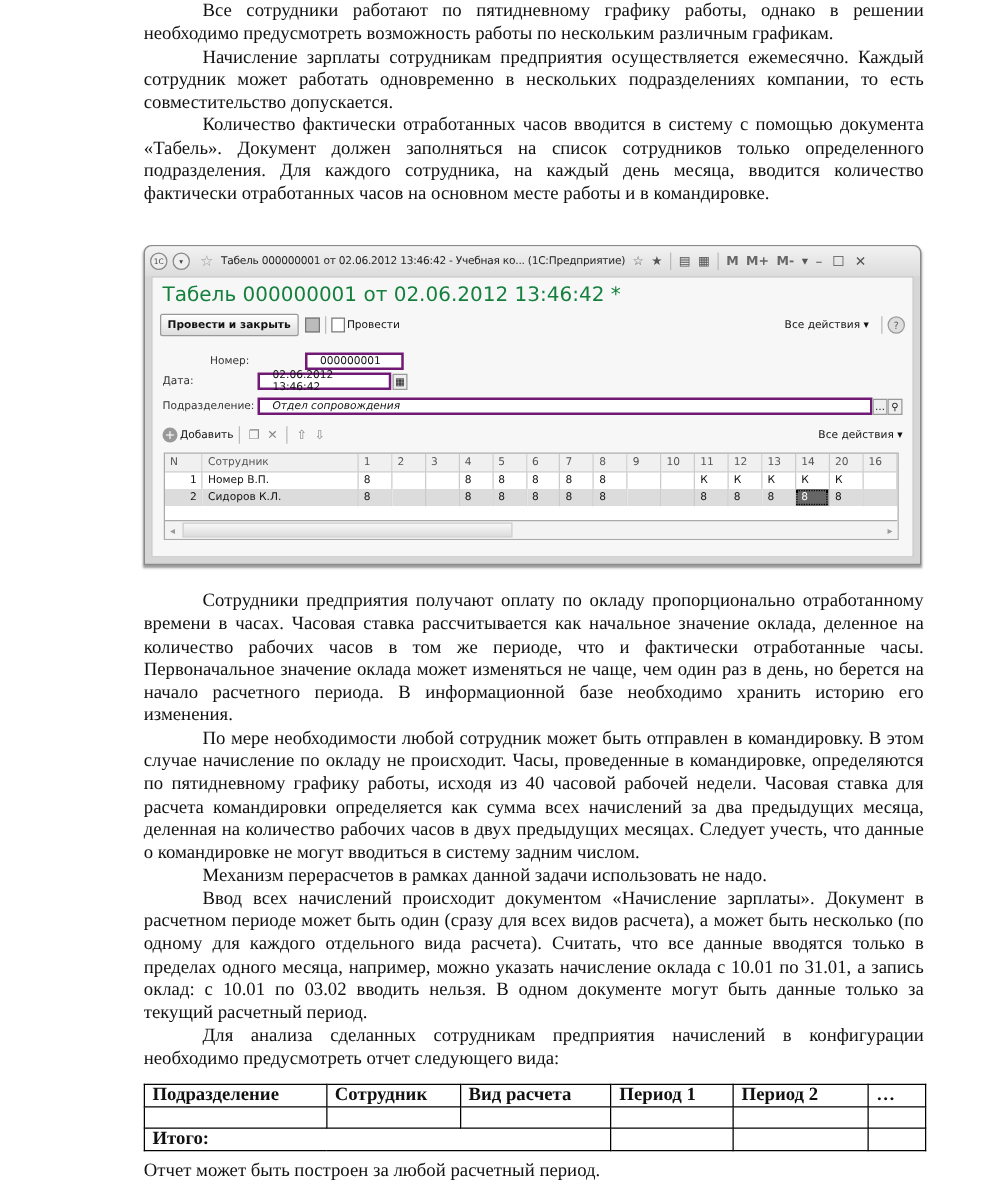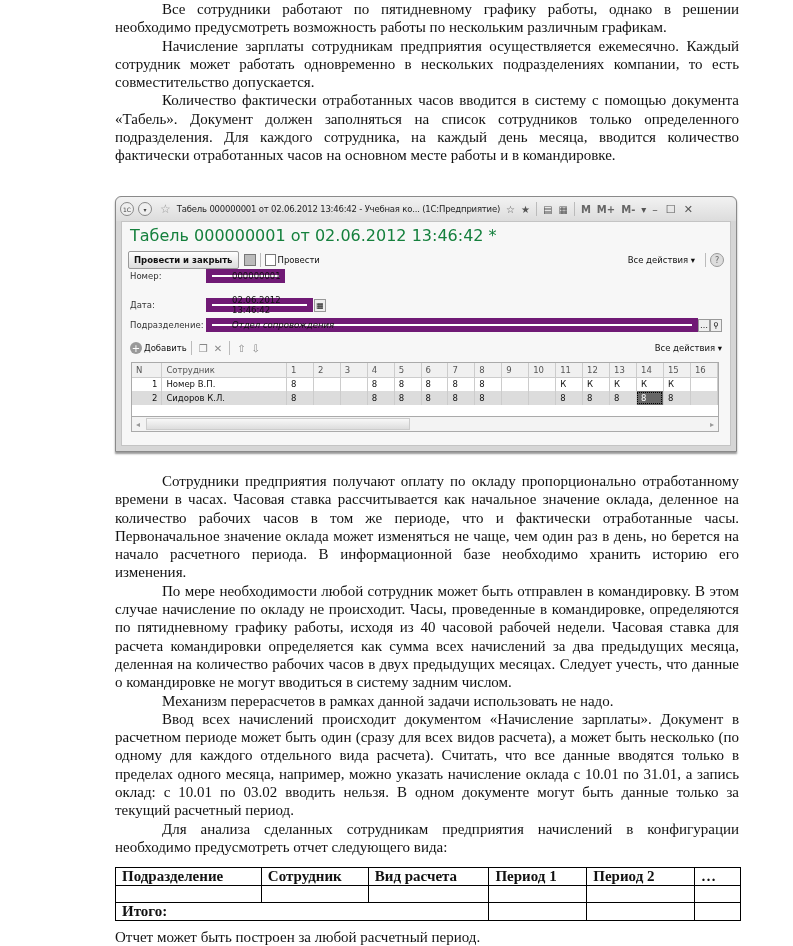--- a/index.html
+++ b/index.html
@@ -116,7 +116,7 @@
       <span class="help">?</span>
     </div>
 
-    <div class="field-row" style="top:47px;">
+    <div class="field-row" style="top:60px;margin-left:38px;">
       <span class="field-label">Номер:</span>
       <span class="field-input" style="width:79px;">000000001</span>
     </div>

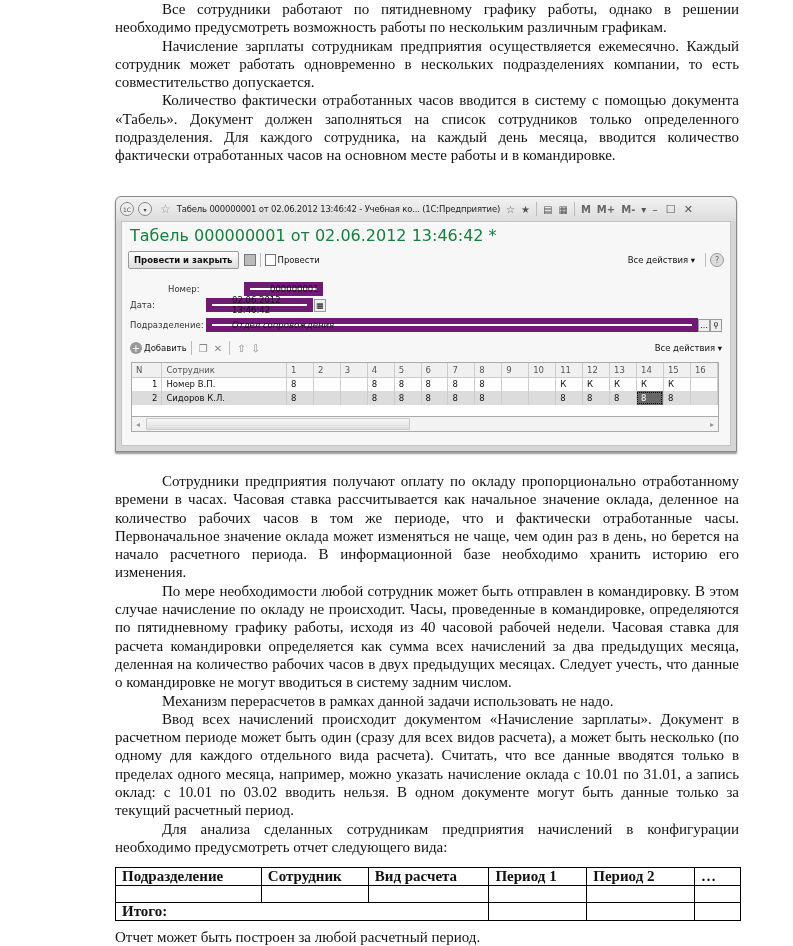--- a/index.html
+++ b/index.html
@@ -43,7 +43,7 @@
 
   .field-row { position: absolute; left: 8px; font-size: 8.5px; display: flex; align-items: center; }
   .field-label { width: 76px; color: #333; }
-  .field-input { height: 14px; border: 6px solid #701a75; background: #fff; font-size: 8.5px; padding: 0 20px; display: flex; align-items: center; }
+  .field-input { height: 14px; border: 2px solid #701a75; background: #fff; font-size: 8.5px; padding: 0 10px; display: flex; align-items: center; }
   .calbtn { width: 12px; height: 13px; border: 1px solid #999; background: #eee; margin-left: 1px; font-size: 8px; display:flex; align-items:center; justify-content:center;}
   .selbtn { width: 12px; height: 13px; border: 1px solid #999; background: #eee; font-size: 8px; display:flex;align-items:center;justify-content:center;}
 

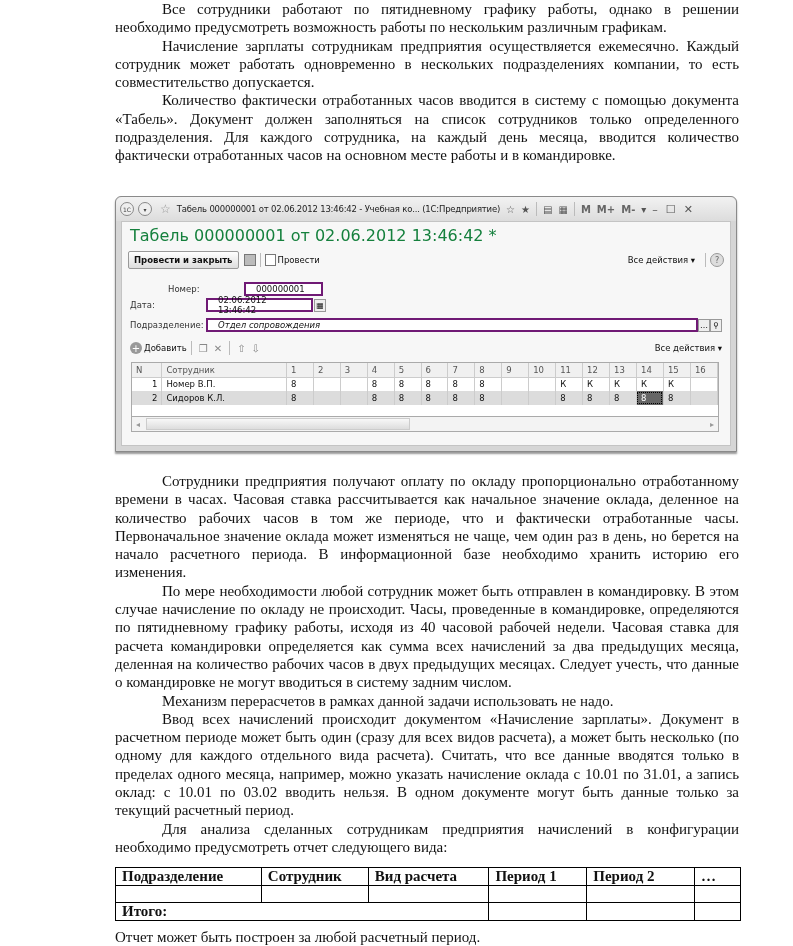--- a/index.html
+++ b/index.html
@@ -185,7 +185,7 @@
           <td>12</td>
           <td>13</td>
           <td>14</td>
-          <td>15</td>
+          <td>20</td>
           <td>16</td>
         </tr>
         <tr>

